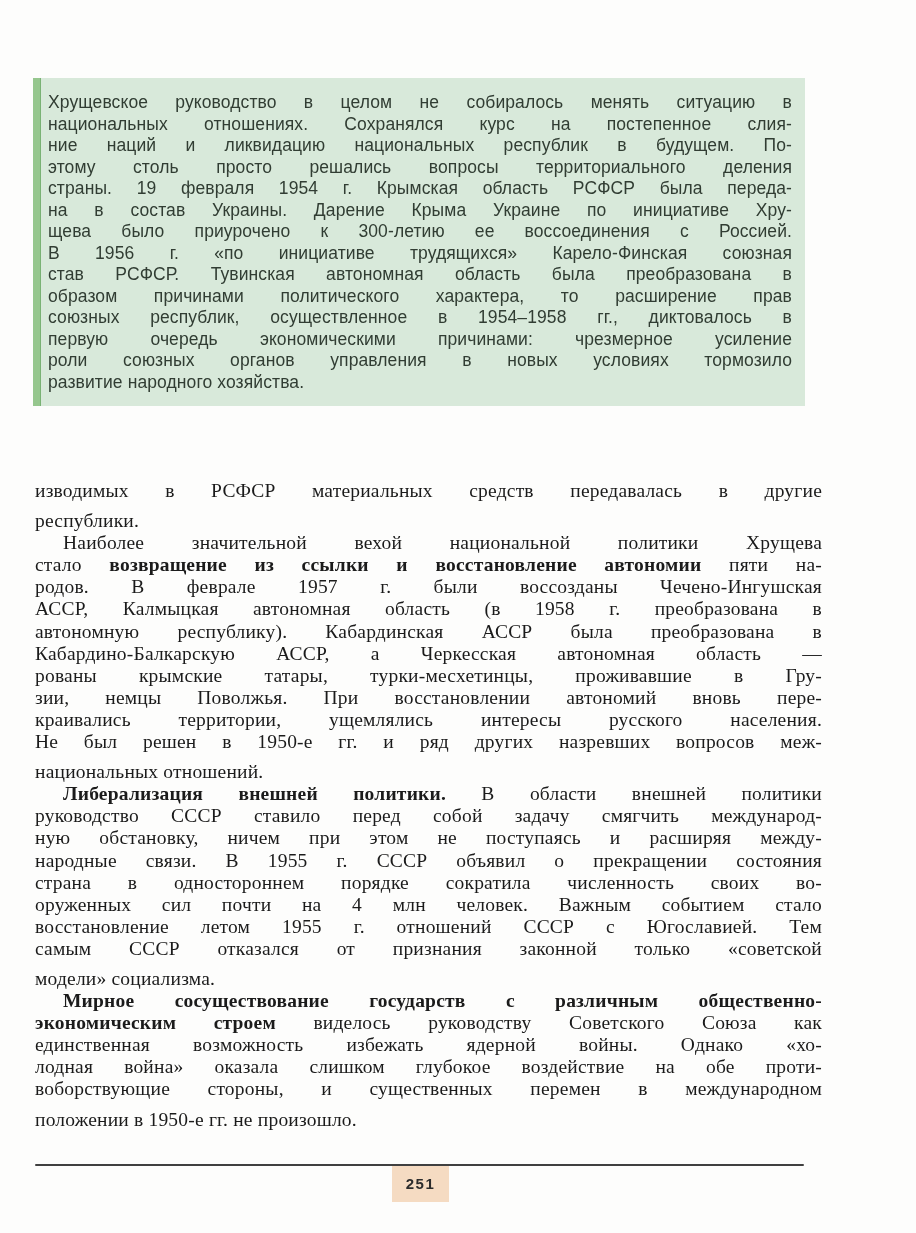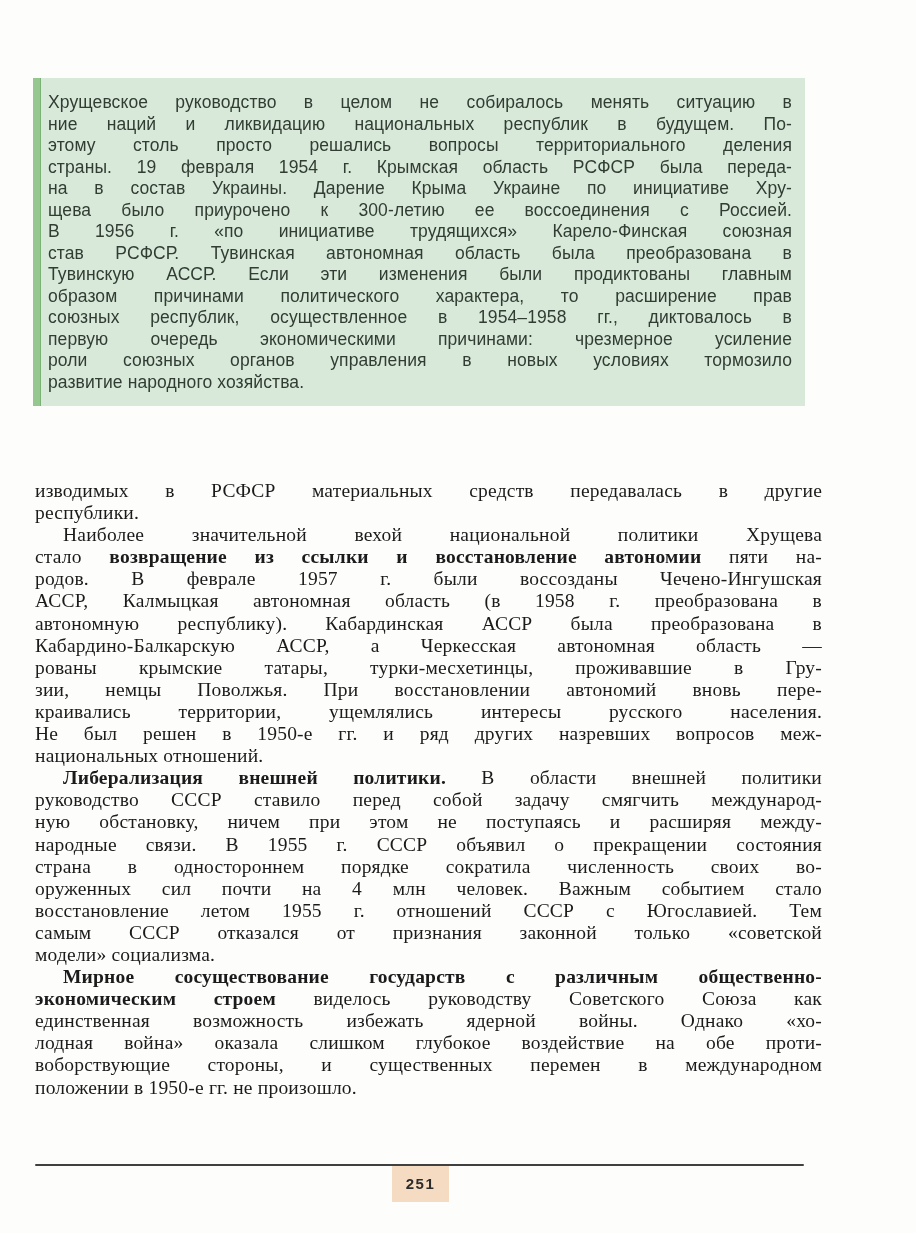--- a/index.html
+++ b/index.html
@@ -86,6 +86,7 @@
 
   <section class="hl-box">
       <div class="line">Хрущевское руководство в целом не собиралось менять ситуацию в</div>
+      <div class="line">национальных отношениях. Сохранялся курс на постепенное слия-</div>
       <div class="line">ние наций и ликвидацию национальных республик в будущем. По-</div>
       <div class="line">этому столь просто решались вопросы территориального деления</div>
       <div class="line">страны. 19 февраля 1954 г. Крымская область РСФСР была переда-</div>

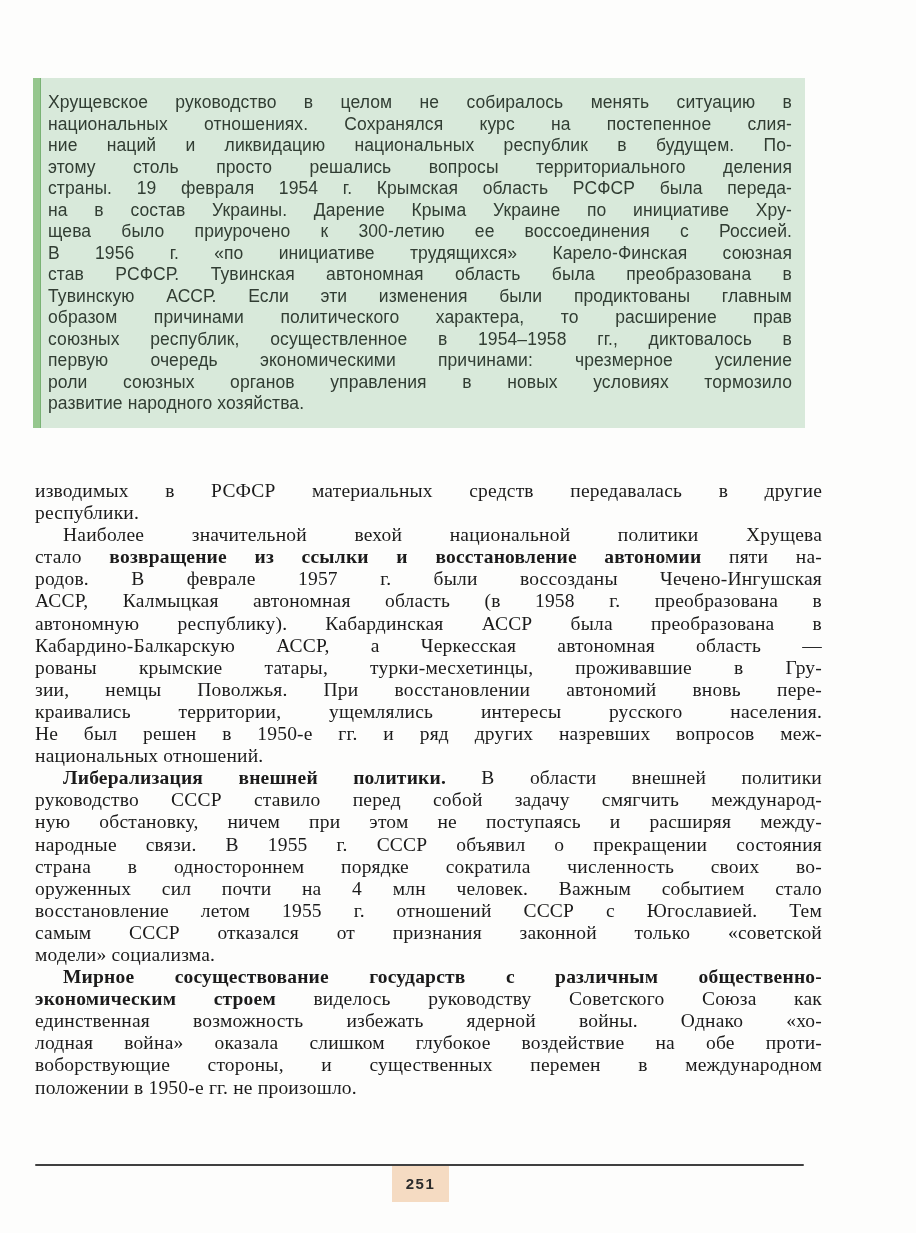--- a/index.html
+++ b/index.html
@@ -94,7 +94,6 @@
       <div class="line">щева было приурочено к 300-летию ее воссоединения с Россией.</div>
       <div class="line">В 1956 г. «по инициативе трудящихся» Карело-Финская союзная</div>
       <div class="line">став РСФСР. Тувинская автономная область была преобразована в</div>
-      <div class="line">Тувинскую АССР. Если эти изменения были продиктованы главным</div>
       <div class="line">образом причинами политического характера, то расширение прав</div>
       <div class="line">союзных республик, осуществленное в 1954–1958 гг., диктовалось в</div>
       <div class="line">первую очередь экономическими причинами: чрезмерное усиление</div>

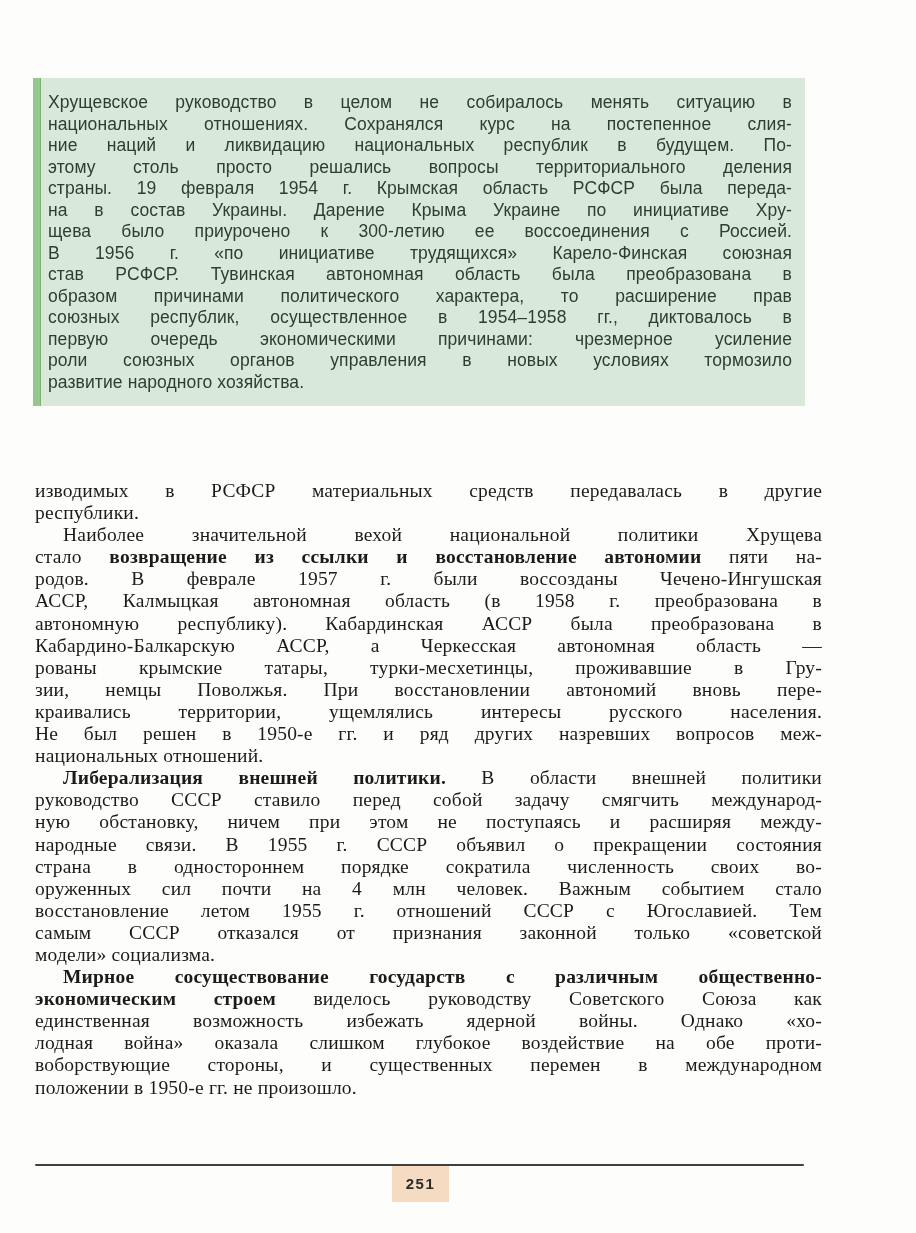--- a/index.html
+++ b/index.html
@@ -53,7 +53,7 @@
     text-align-last: justify;
     white-space: normal;
   }
-  .body-col .line.last { text-align-last: left; }
+  .body-col .line.last { text-align-last: left; margin-top: 8px; }
   .body-col .line.indent { padding-left: 28px; }
   .body-col .line b { font-weight: bold; }
 

